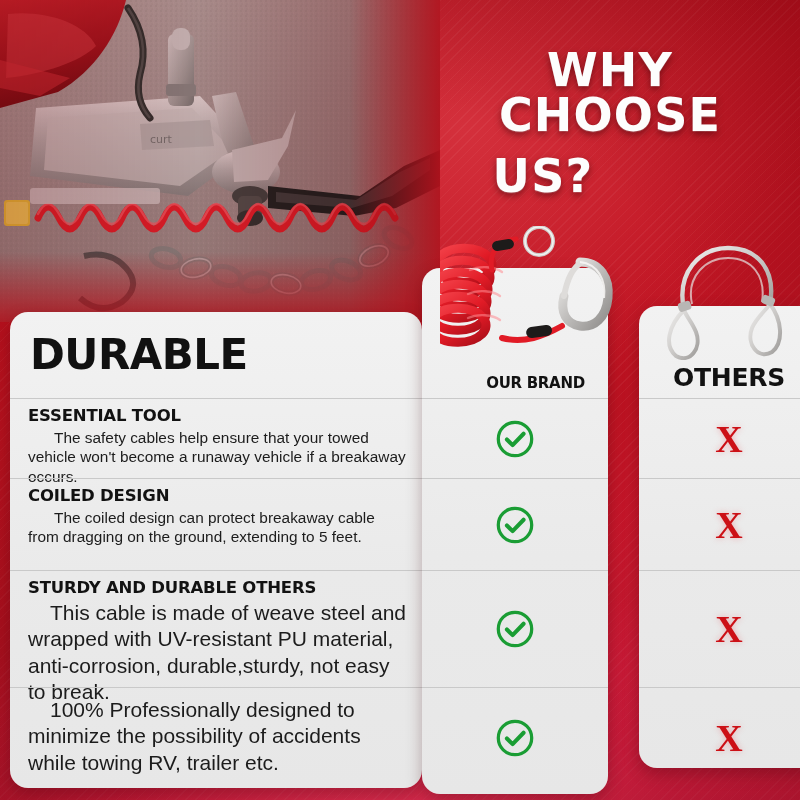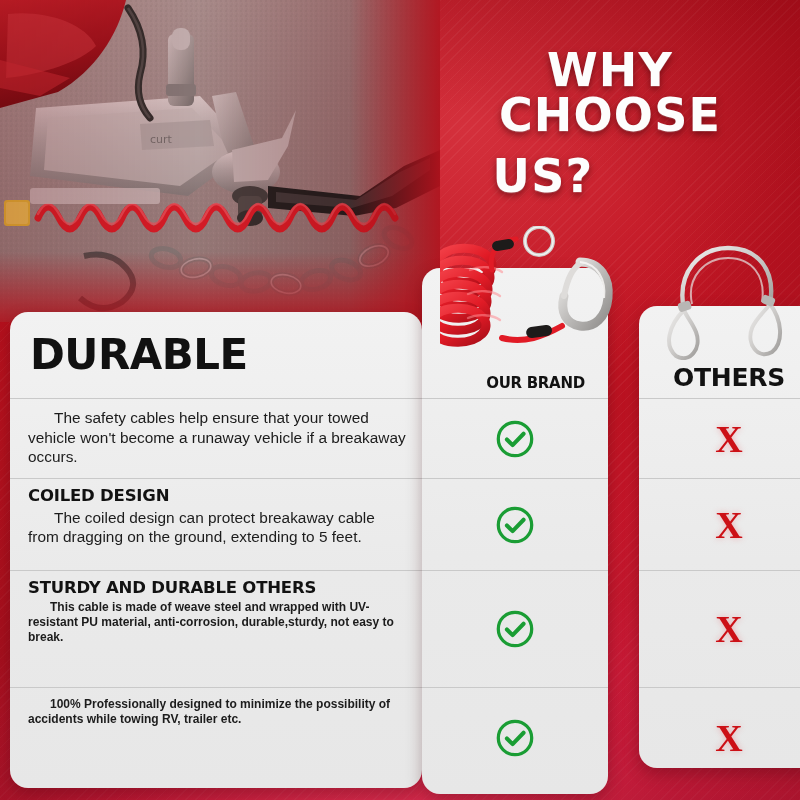--- a/index.html
+++ b/index.html
@@ -299,6 +299,7 @@
 
     <div class="row" style="height:80px">
       <div class="row-txt">
+        <div class="feat-name">ESSENTIAL TOOL</div>
         <div class="feat-desc">The safety cables help ensure that your towed vehicle won't become a runaway vehicle if a breakaway occurs.</div>
       </div>
     </div>

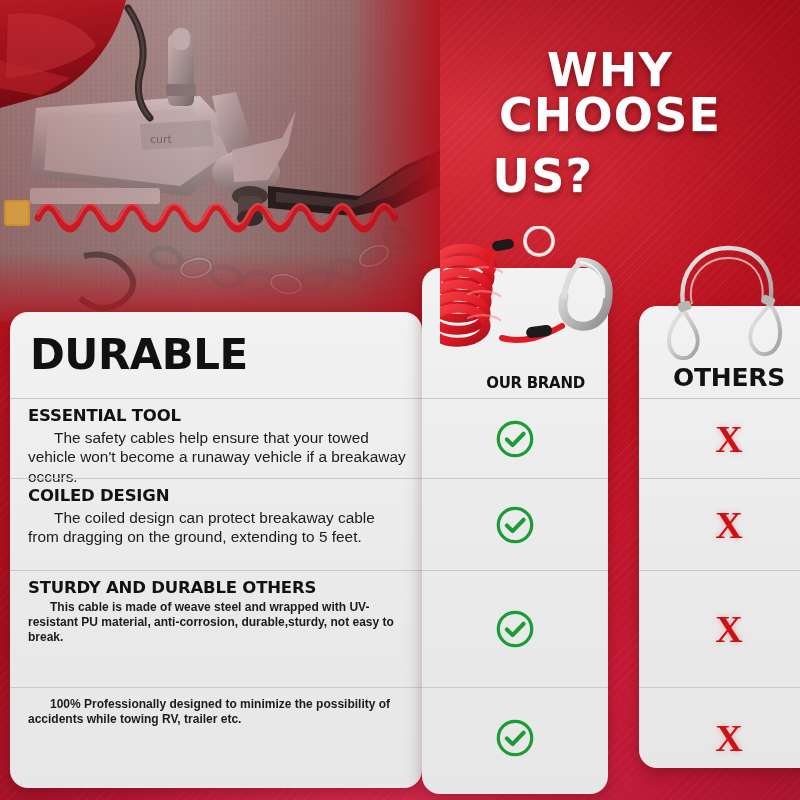--- a/index.html
+++ b/index.html
@@ -154,7 +154,7 @@
     text-indent: 26px;
     margin-top: 2px;
   }
-  .feat-desc.big { font-size: 12px; line-height: 1.26; text-indent: 22px; font-weight: bold; }
+  .feat-desc.big { font-size: 21px; line-height: 1.26; text-indent: 22px; }
 
   .row-mark {
     display: flex;

